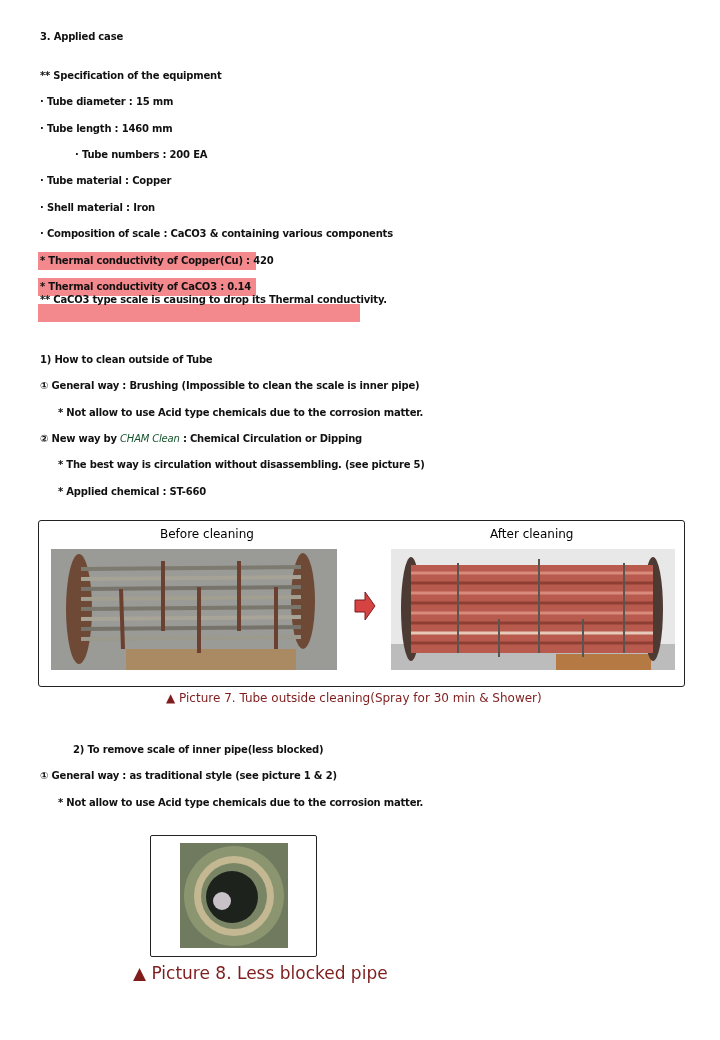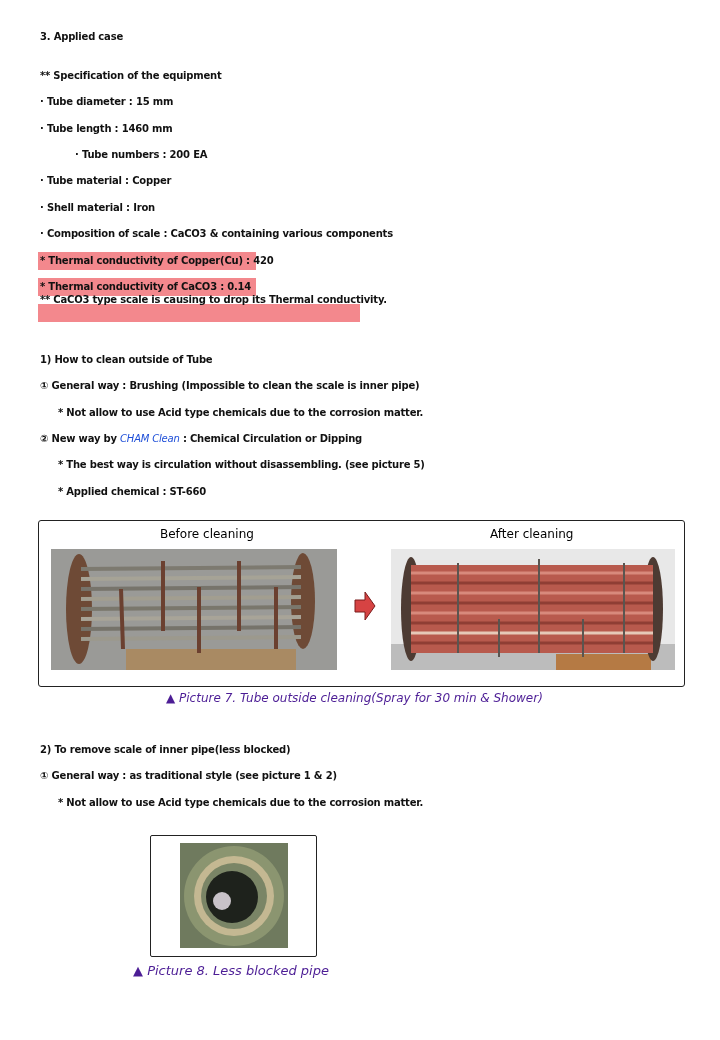--- a/index.html
+++ b/index.html
@@ -15,7 +15,7 @@
   .hl {
     position: absolute; left: 38px; height: 18px; background: #f3888d;
   }
-  .brand { color: #1d4ed8; font-style: italic; font-weight: normal; }
+  .brand { color: #14532d; font-style: italic; font-weight: normal; }
   .frame {
     position: absolute; left: 38px; top: 520px; width: 645px; height: 165px;
     border: 1px solid #222; border-radius: 3px; background: #fff;

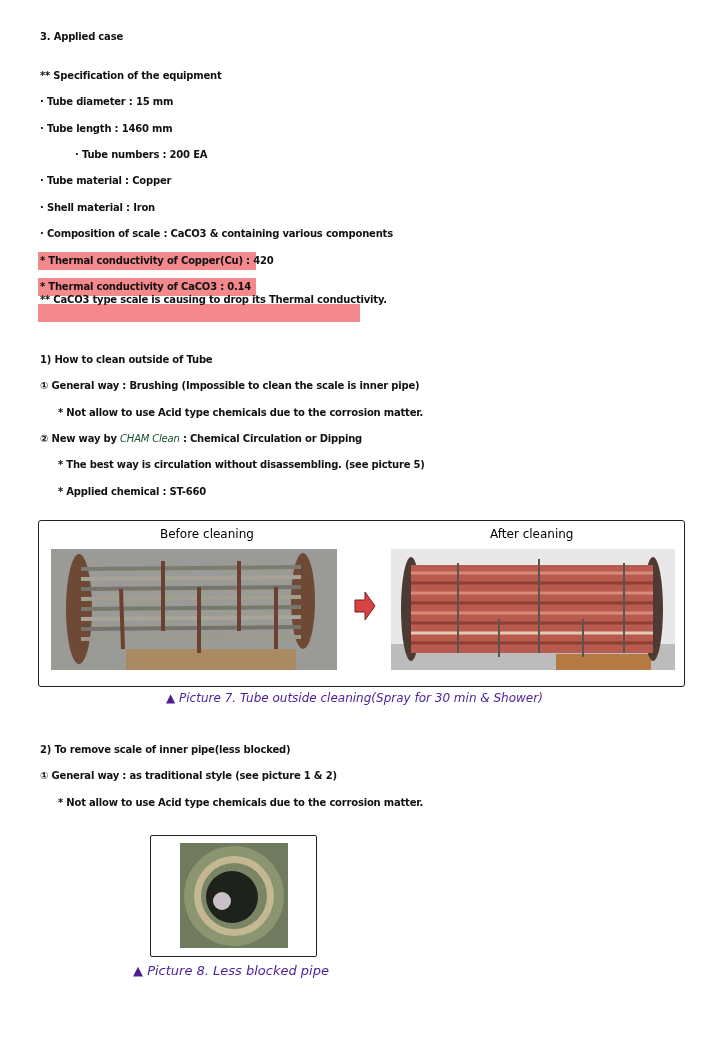--- a/index.html
+++ b/index.html
@@ -26,7 +26,7 @@
   }
   .photo { position: absolute; overflow: hidden; }
   .caption {
-    position: absolute; font-size: 12px; color: #4c1d95; white-space: nowrap; font-style: italic;
+    position: absolute; font-size: 12px; color: #7f1d1d; white-space: nowrap;
   }
   .frame2 {
     position: absolute; left: 150px; top: 835px; width: 165px; height: 120px;

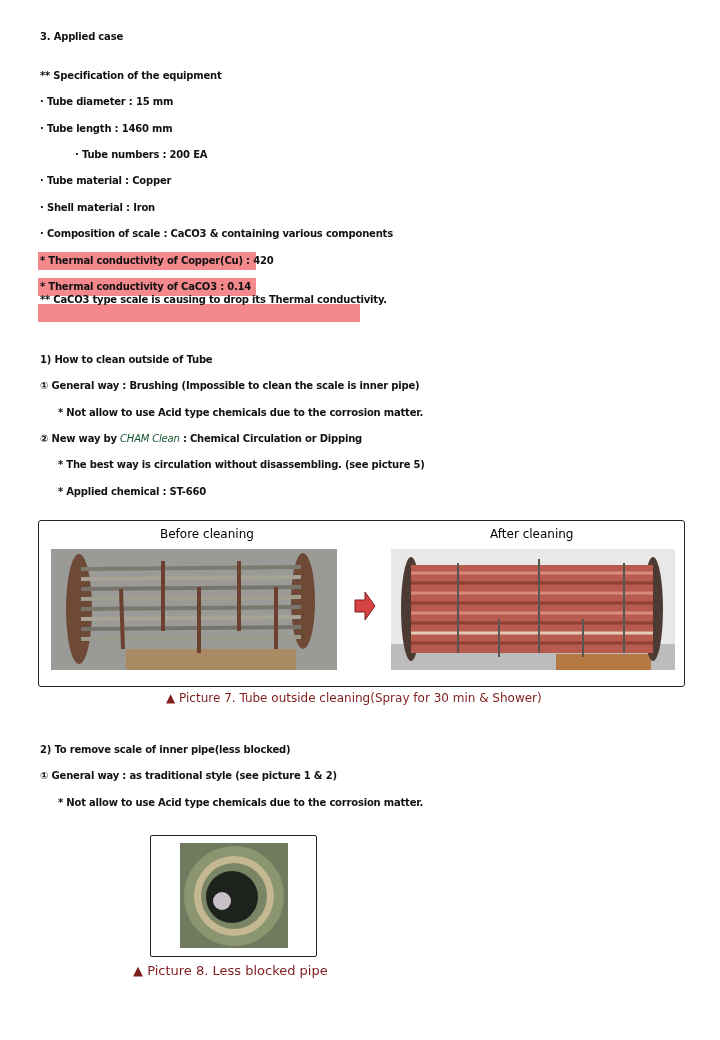--- a/index.html
+++ b/index.html
@@ -129,7 +129,7 @@
 
 <div class="caption" style="left:166px; top:691px;">▲ Picture 7. Tube outside cleaning(Spray for 30 min &amp; Shower)</div>
 
-<div class="line" style="top:741px;">2) To remove scale of inner pipe(less blocked)</div>
+<div class="line" style="top:741px;margin-left:33px;">2) To remove scale of inner pipe(less blocked)</div>
 <div class="line" style="top:767px;">① General way : as traditional style (see picture 1 &amp; 2)</div>
 <div class="line indent" style="top:794px;">* Not allow to use Acid type chemicals due to the corrosion matter.</div>
 

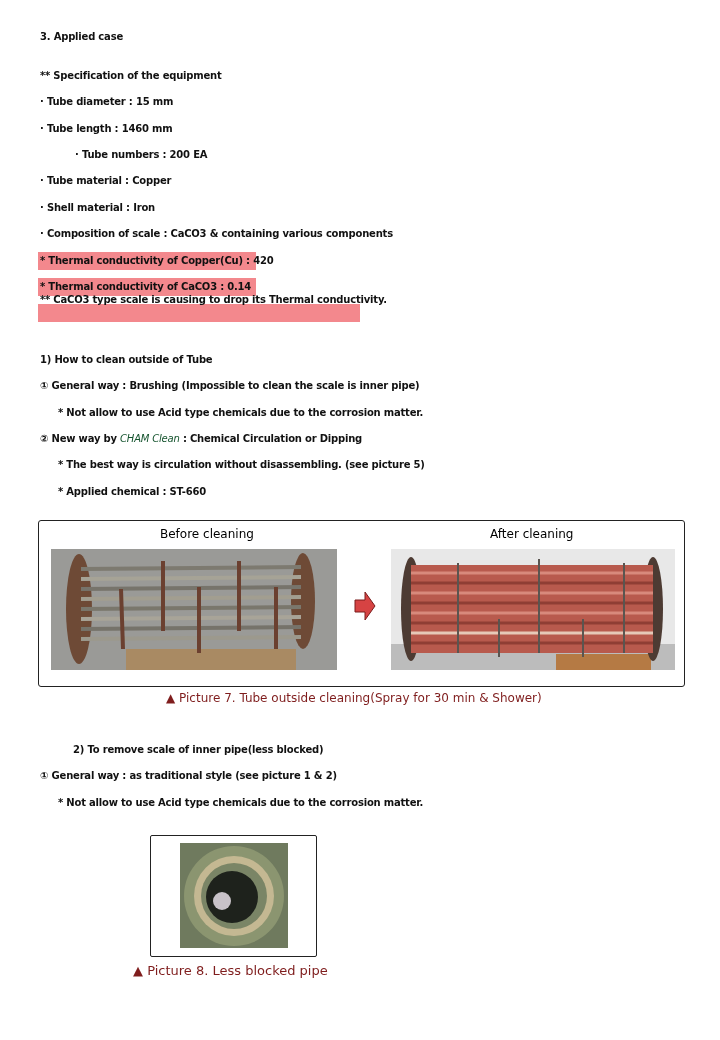--- a/index.html
+++ b/index.html
@@ -146,6 +146,6 @@
   </div>
 </div>
 
-<div class="caption" style="left:133px; top:963px; font-size:13px;">▲ Picture 8. Less blocked pipe</div>
+<div class="caption" style="left:133px; top:963px; font-size:17px;">▲ Picture 8. Less blocked pipe</div>
 
 </body></html>

